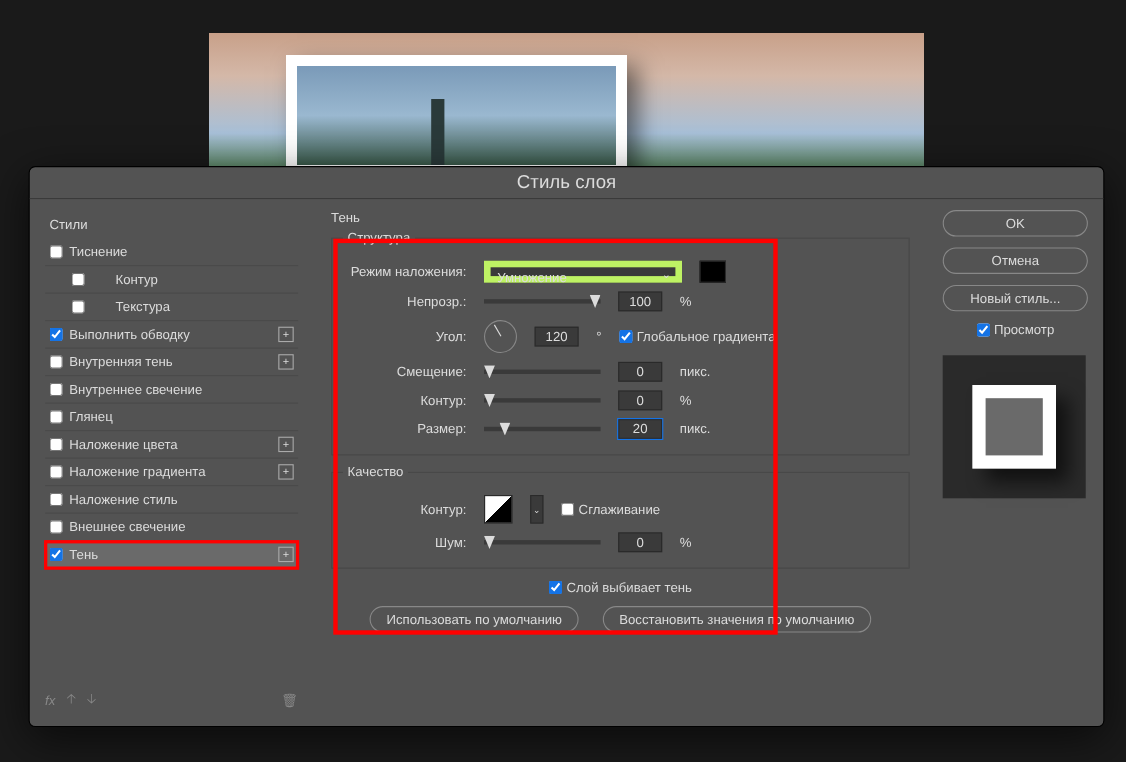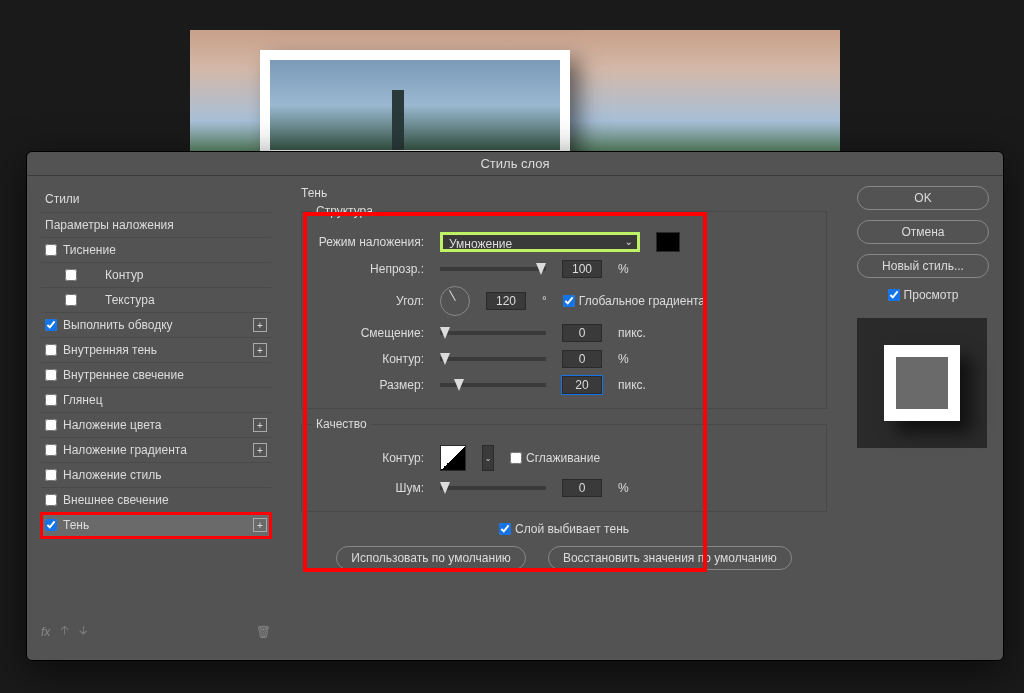--- a/index.html
+++ b/index.html
@@ -11,7 +11,7 @@
 .photo-inner::after { content:''; position:absolute; left:42%; bottom:0; width:12px; height:60px; background:#2a3a3a; }
 
 .dialog { position: absolute; top: 151px; left: 26px; width: 978px; height: 510px; background: #535353; border: 1px solid #000; border-radius: 6px; box-shadow: 0 10px 40px rgba(0,0,0,.6); color: #dcdcdc; font-size: 12px; }
-.dialog-title { text-align: center; padding: 4px 0; font-size: 13px; border-bottom: 1px solid #3a3a3a; }
+.dialog-title { text-align: center; padding: 4px 0; font-size: 17px; border-bottom: 1px solid #3a3a3a; }
 
 .dialog-body { display: flex; height: calc(100% - 26px); }
 

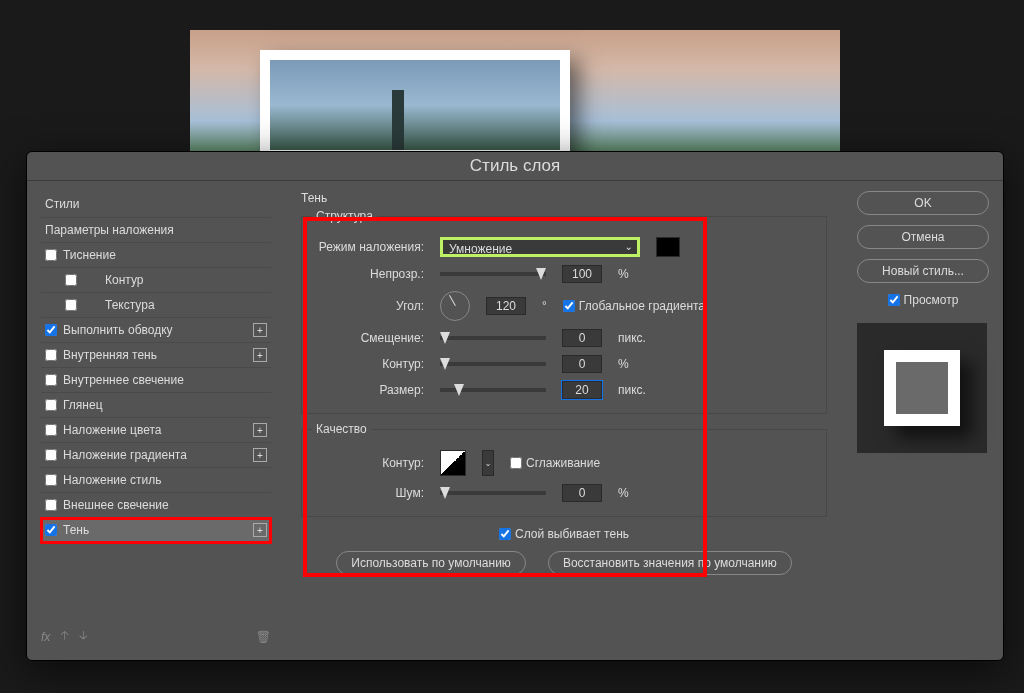--- a/index.html
+++ b/index.html
@@ -69,9 +69,6 @@
 
     <div class="sidebar">
       <div class="sidebar-header">Стили</div>
-      <div class="sidebar-item" style="border-top:1px solid #4a4a4a;">
-          <span>Параметры наложения</span>
-        </div>
 
       <div class="sidebar-item">
           <input type="checkbox" style="">

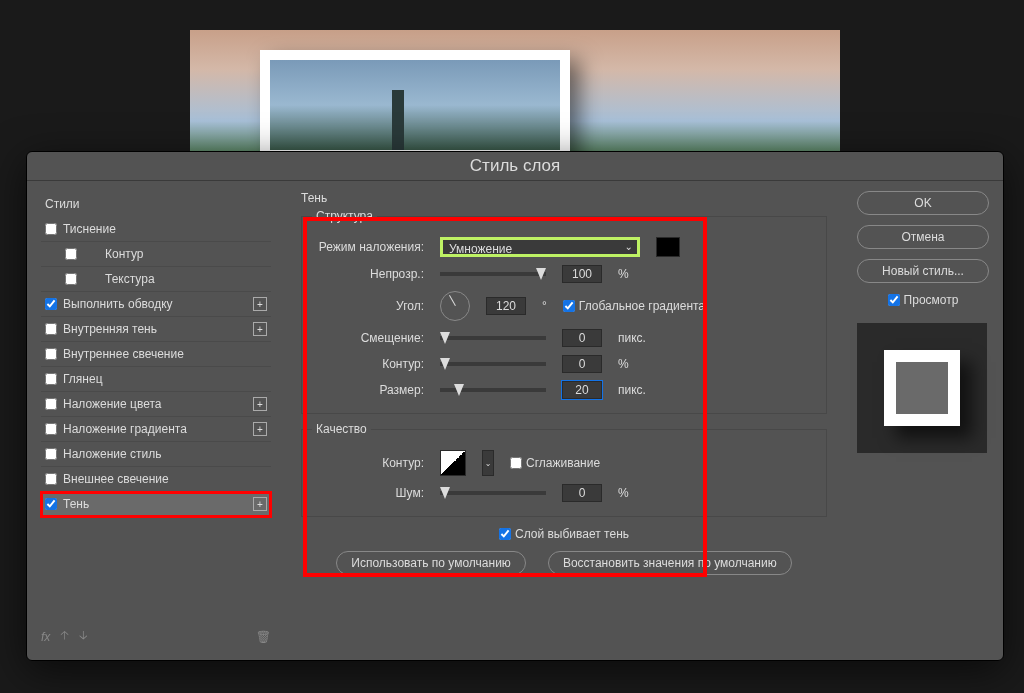--- a/index.html
+++ b/index.html
@@ -32,7 +32,7 @@
 .fieldset-legend { font-size: 12px; padding: 0 4px; }
 .row { display: flex; align-items: center; padding: 4px 0; gap: 16px; }
 .row-label { width: 112px; text-align: right; font-size: 12px; }
-.select { background: #3a3a3a; border: 3px solid #bef264; color: #dcdcdc; padding: 2px 18px 2px 6px; font-size: 12px; position: relative; width: 200px; height: 20px; }
+.select { background: #3a3a3a; border: 6px solid #bef264; color: #dcdcdc; padding: 2px 18px 2px 6px; font-size: 12px; position: relative; width: 180px; height: 20px; }
 .select::after { content:'⌄'; position:absolute; right:4px; top:1px; font-size:10px; }
 .color-swatch { width: 24px; height: 20px; background: #000; border: 1px solid #2a2a2a; }
 .slider { width: 106px; height: 4px; background: #3a3a3a; position: relative; }

